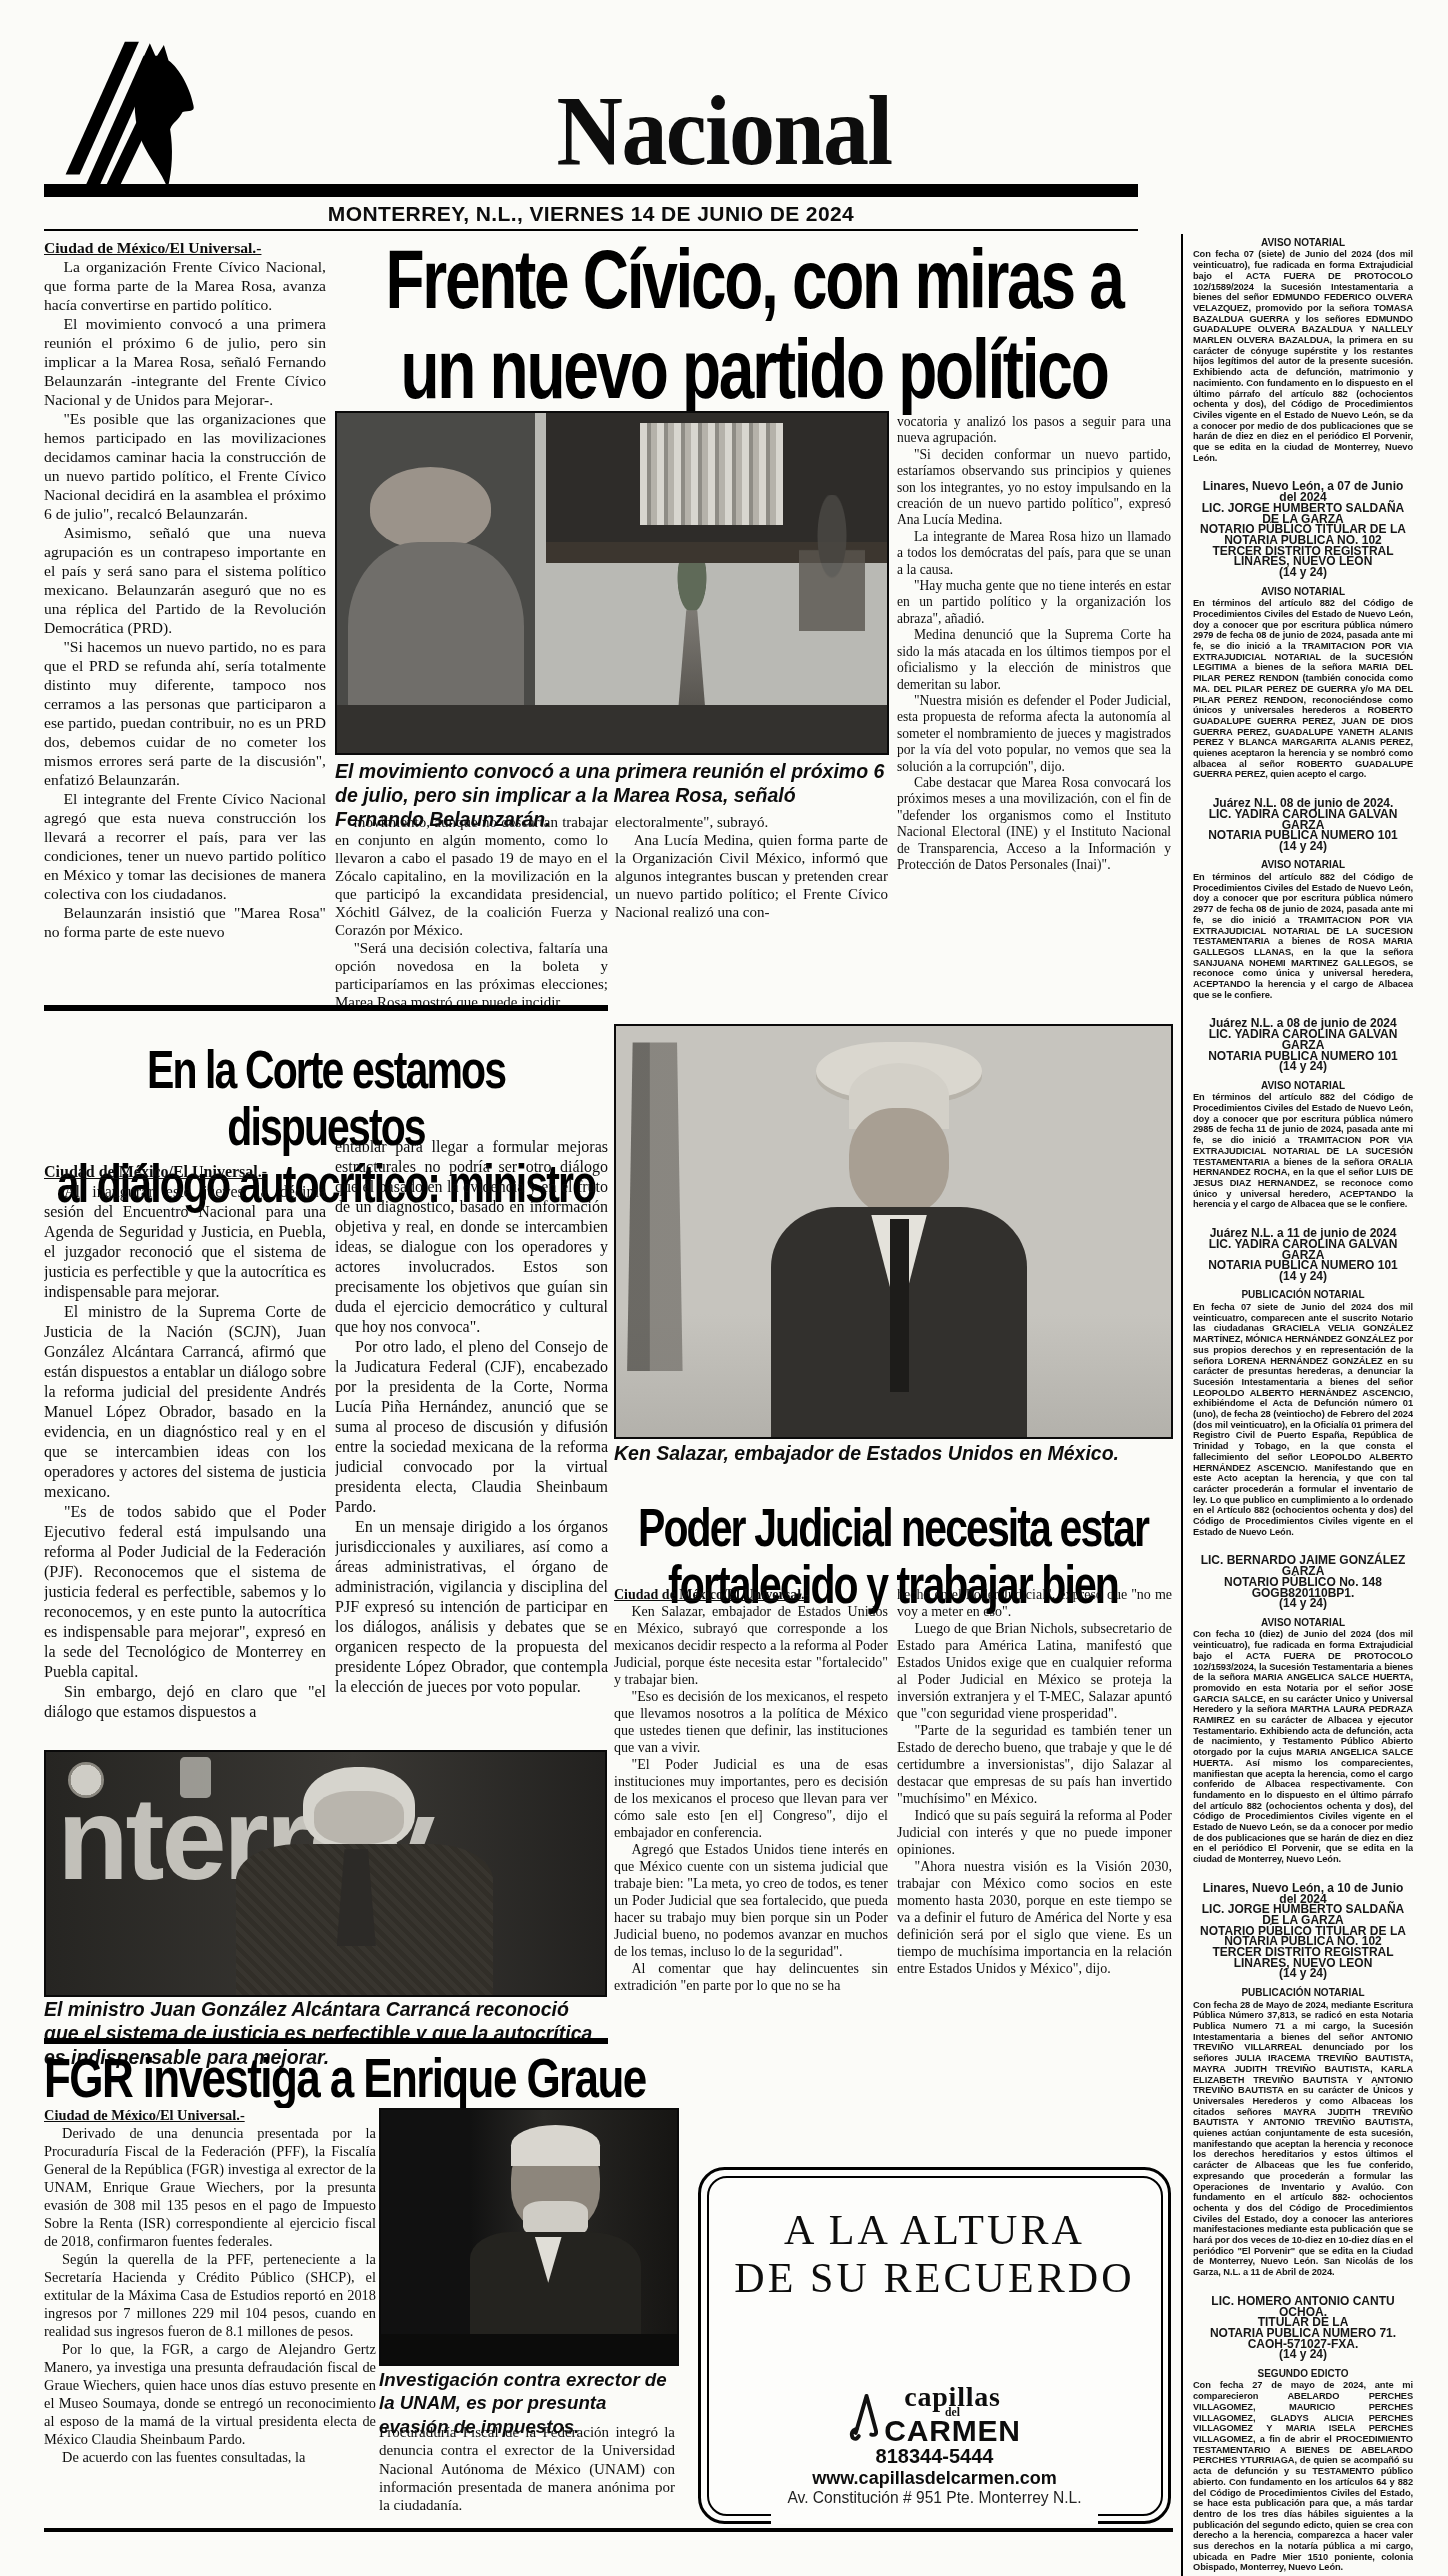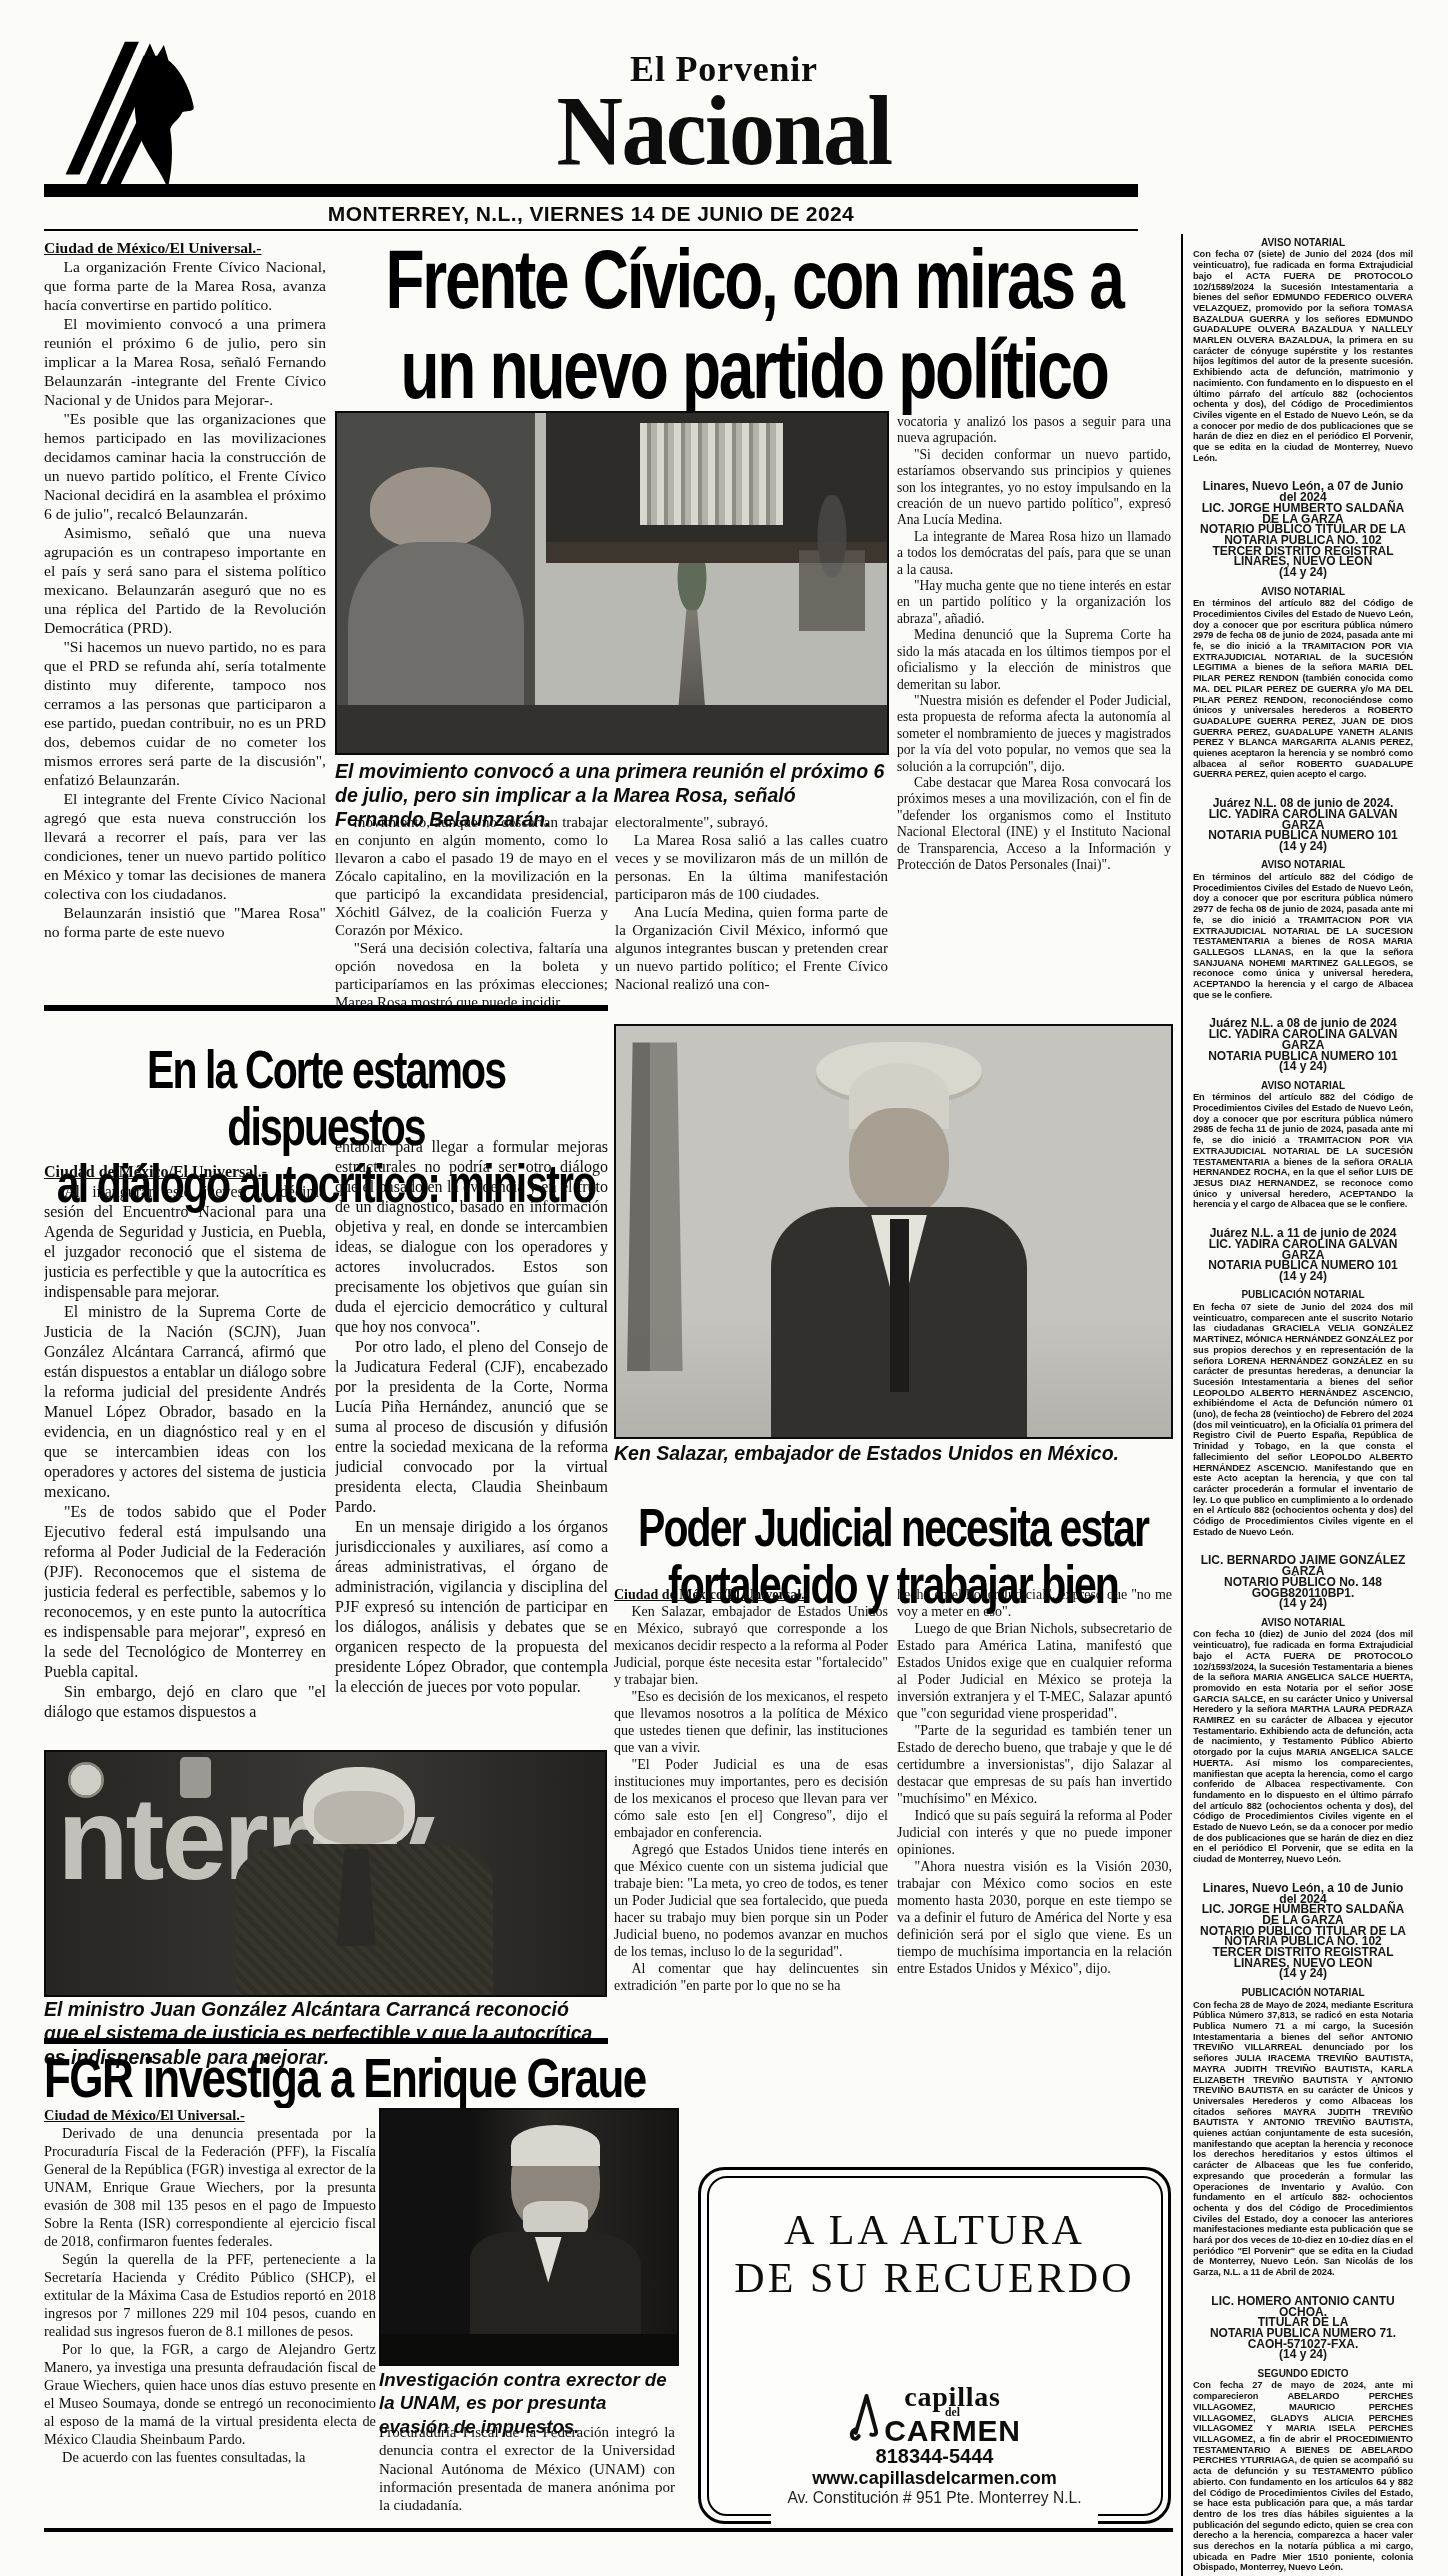--- a/index.html
+++ b/index.html
@@ -73,7 +73,6 @@
       <path d="M118,34 L128,12 L136,30 L146,14 L152,34 C166,44 180,70 184,92 C186,100 178,98 170,100 C164,112 158,112 154,122 C158,148 157,172 151,198 C140,170 118,150 112,120 C106,96 108,60 118,34 Z" fill="#000"></path>
     </svg>
   </div>
-  <div class="abs overtitle" style="left:436px;top:48px;width:576px;">El Porvenir</div>
   <div class="abs nameplate" style="left:358px;top:81px;width:732px;">Nacional</div>
   <div class="abs mast-bar" style="left:44px;top:184px;width:1094px;height:13.2px;"></div>
   <div class="abs dateline" style="left:44px;top:202px;width:1094px;">MONTERREY, N.L., VIERNES 14 DE JUNIO DE 2024</div>

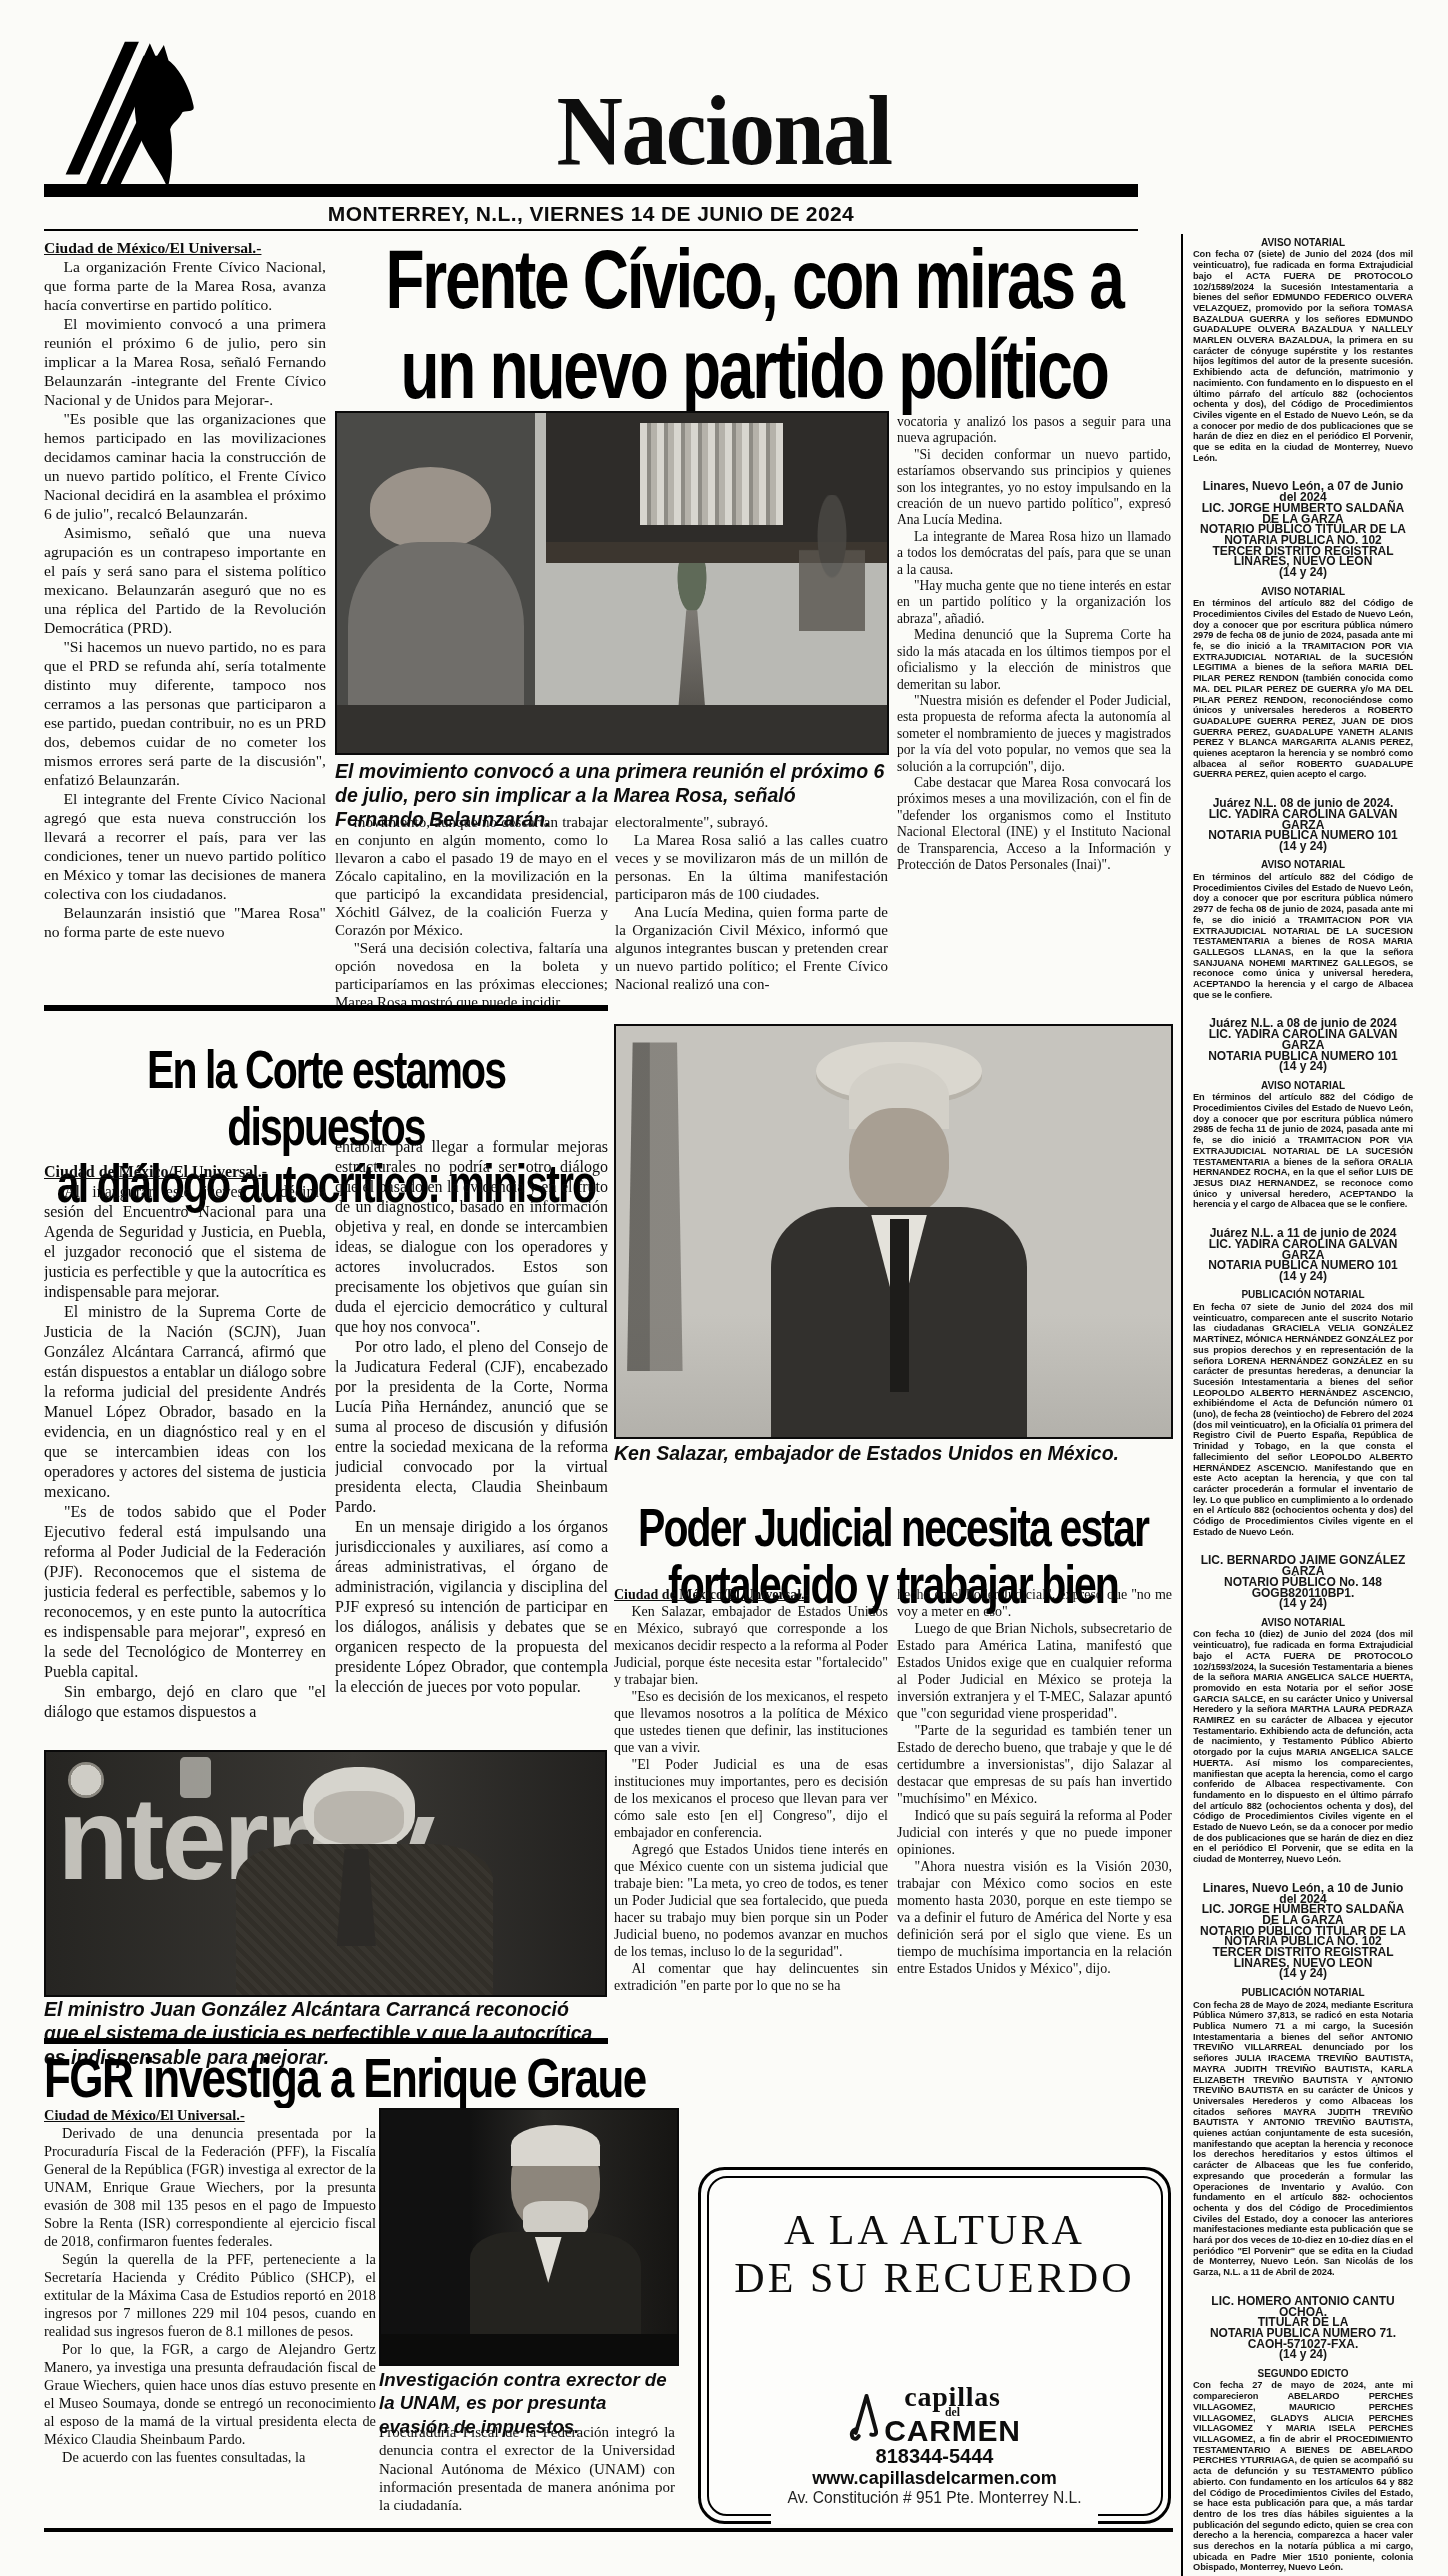--- a/index.html
+++ b/index.html
@@ -192,7 +192,6 @@
   </div>
   <div class="abs col a1" style="left:615px;top:813px;width:273px;height:192px;">
     <p class="noindent">electoralmente", subrayó.</p>
-    <p>La Marea Rosa salió a las calles cuatro veces y se movilizaron más de un millón de personas. En la última manifestación participaron más de 100 ciudades.</p>
     <p>Ana Lucía Medina, quien forma parte de la Organización Civil México, informó que algunos integrantes buscan y pretenden crear un nuevo partido político; el Frente Cívico Nacional realizó una con-</p>
   </div>
   <div class="abs col a1-c4" style="left:897px;top:414px;width:274px;height:589px;">

